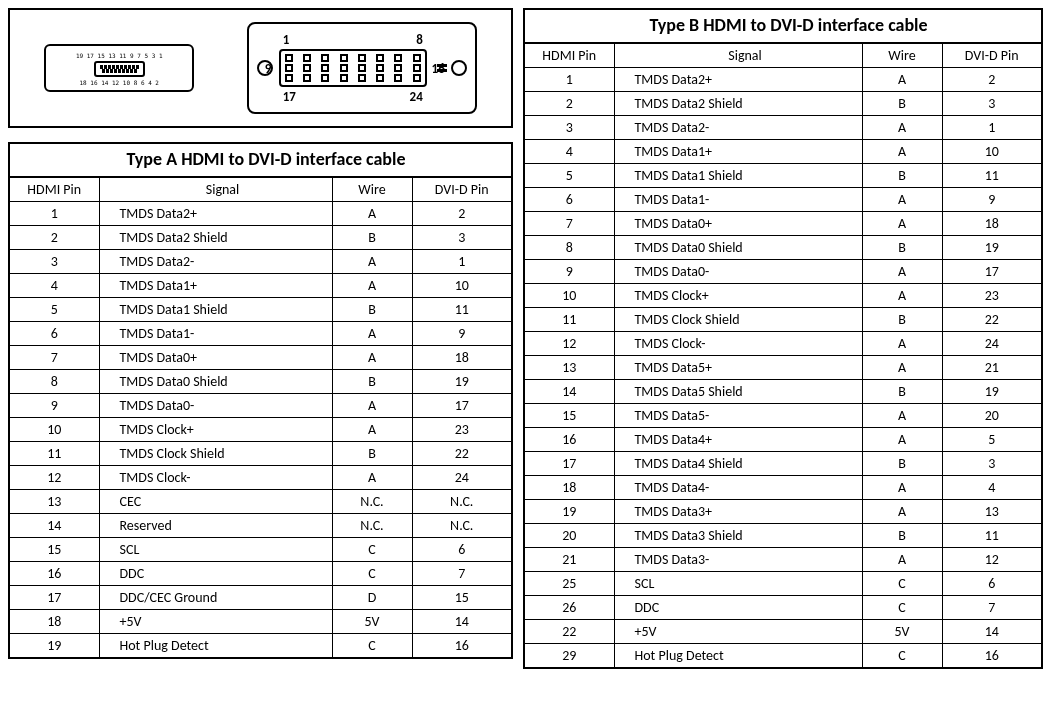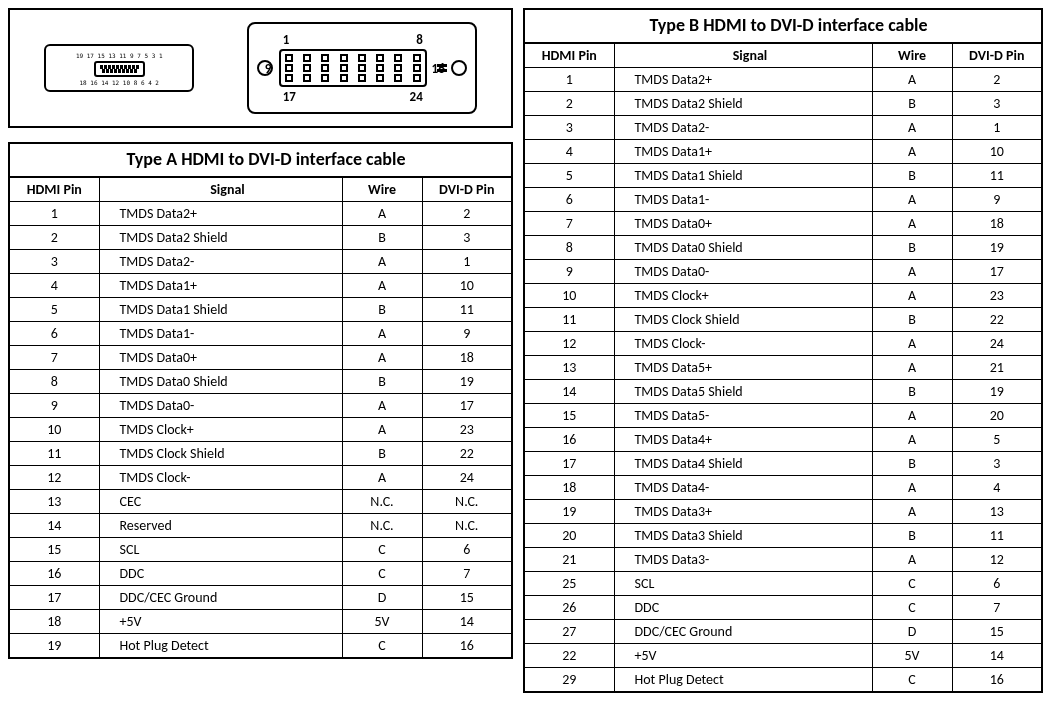--- a/index.html
+++ b/index.html
@@ -49,7 +49,7 @@
   .pin-table th {
     border: 1px solid #000;
     border-top: 2px solid #000;
-    font-weight: bold;
+    font-weight: normal;
     padding: 3px 6px;
     text-align: center;
     background: #fff;

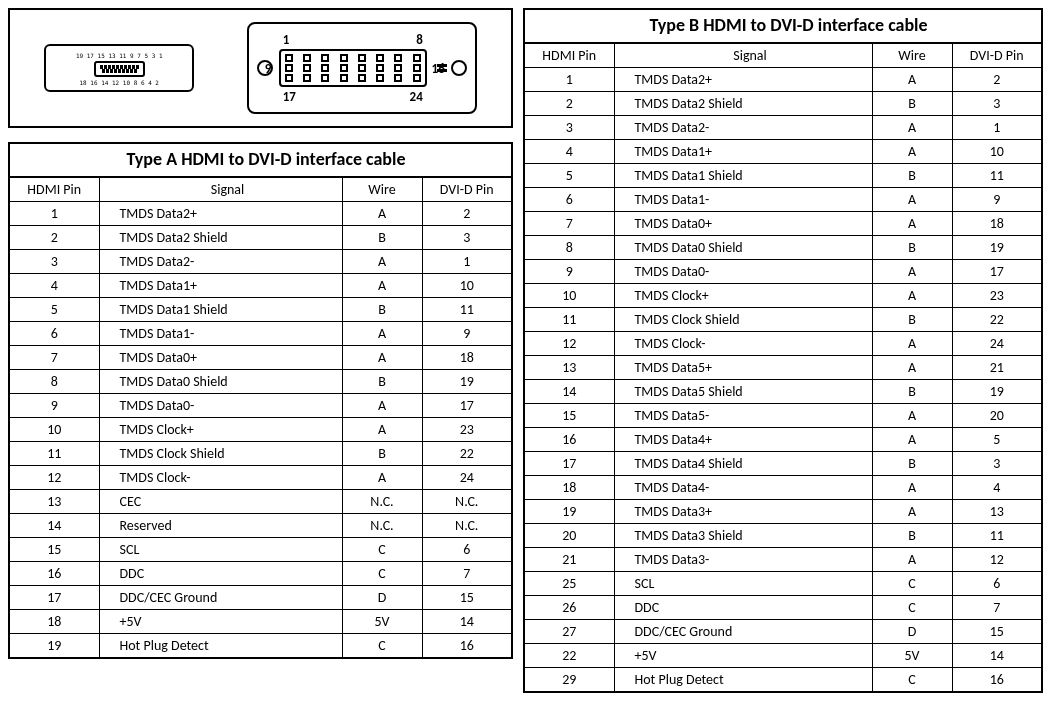--- a/index.html
+++ b/index.html
@@ -62,7 +62,7 @@
   .pin-table .col-hdmi { width: 90px; text-align: center; }
   .pin-table .col-signal { text-align: left; padding-left: 20px; }
   .pin-table .col-wire { width: 80px; text-align: center; margin-left: 20px; }
-  .pin-table .col-dvi { width: 90px; text-align: center; }
+  .pin-table .col-dvi { width: 100px; text-align: center; }
 
   
   .hdmi-draw {

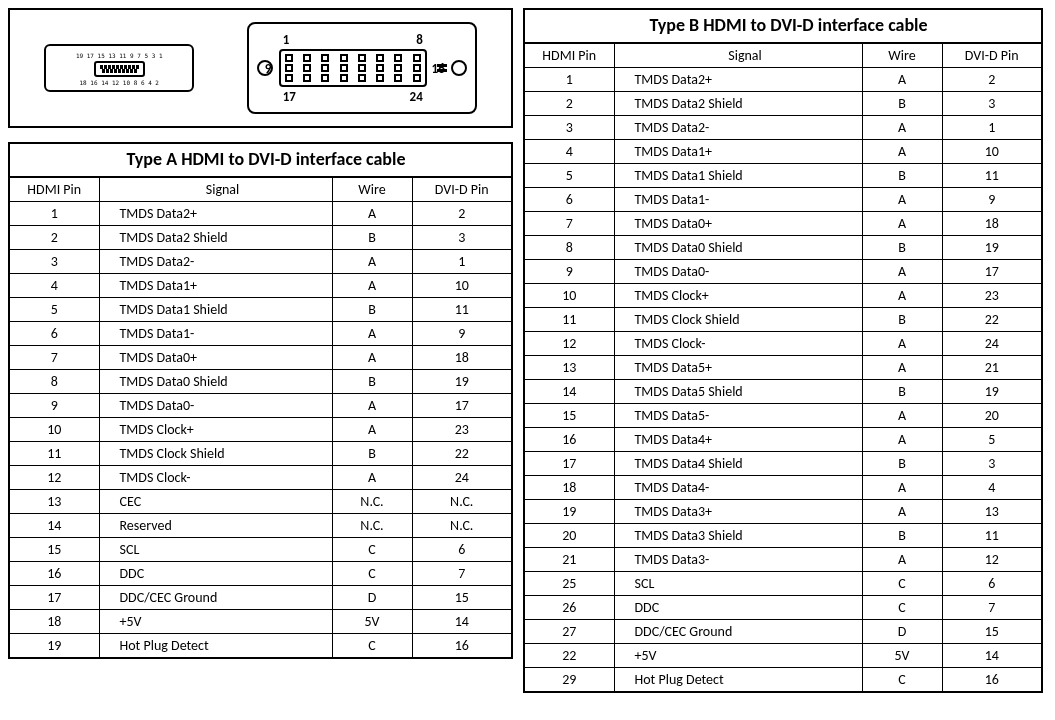--- a/index.html
+++ b/index.html
@@ -513,12 +513,6 @@
             <td class="col-dvi">7</td>
           </tr>
           <tr>
-            <td class="col-hdmi">27</td>
-            <td class="col-signal">DDC/CEC Ground</td>
-            <td class="col-wire">D</td>
-            <td class="col-dvi">15</td>
-          </tr>
-          <tr>
             <td class="col-hdmi">22</td>
             <td class="col-signal">+5V</td>
             <td class="col-wire">5V</td>

